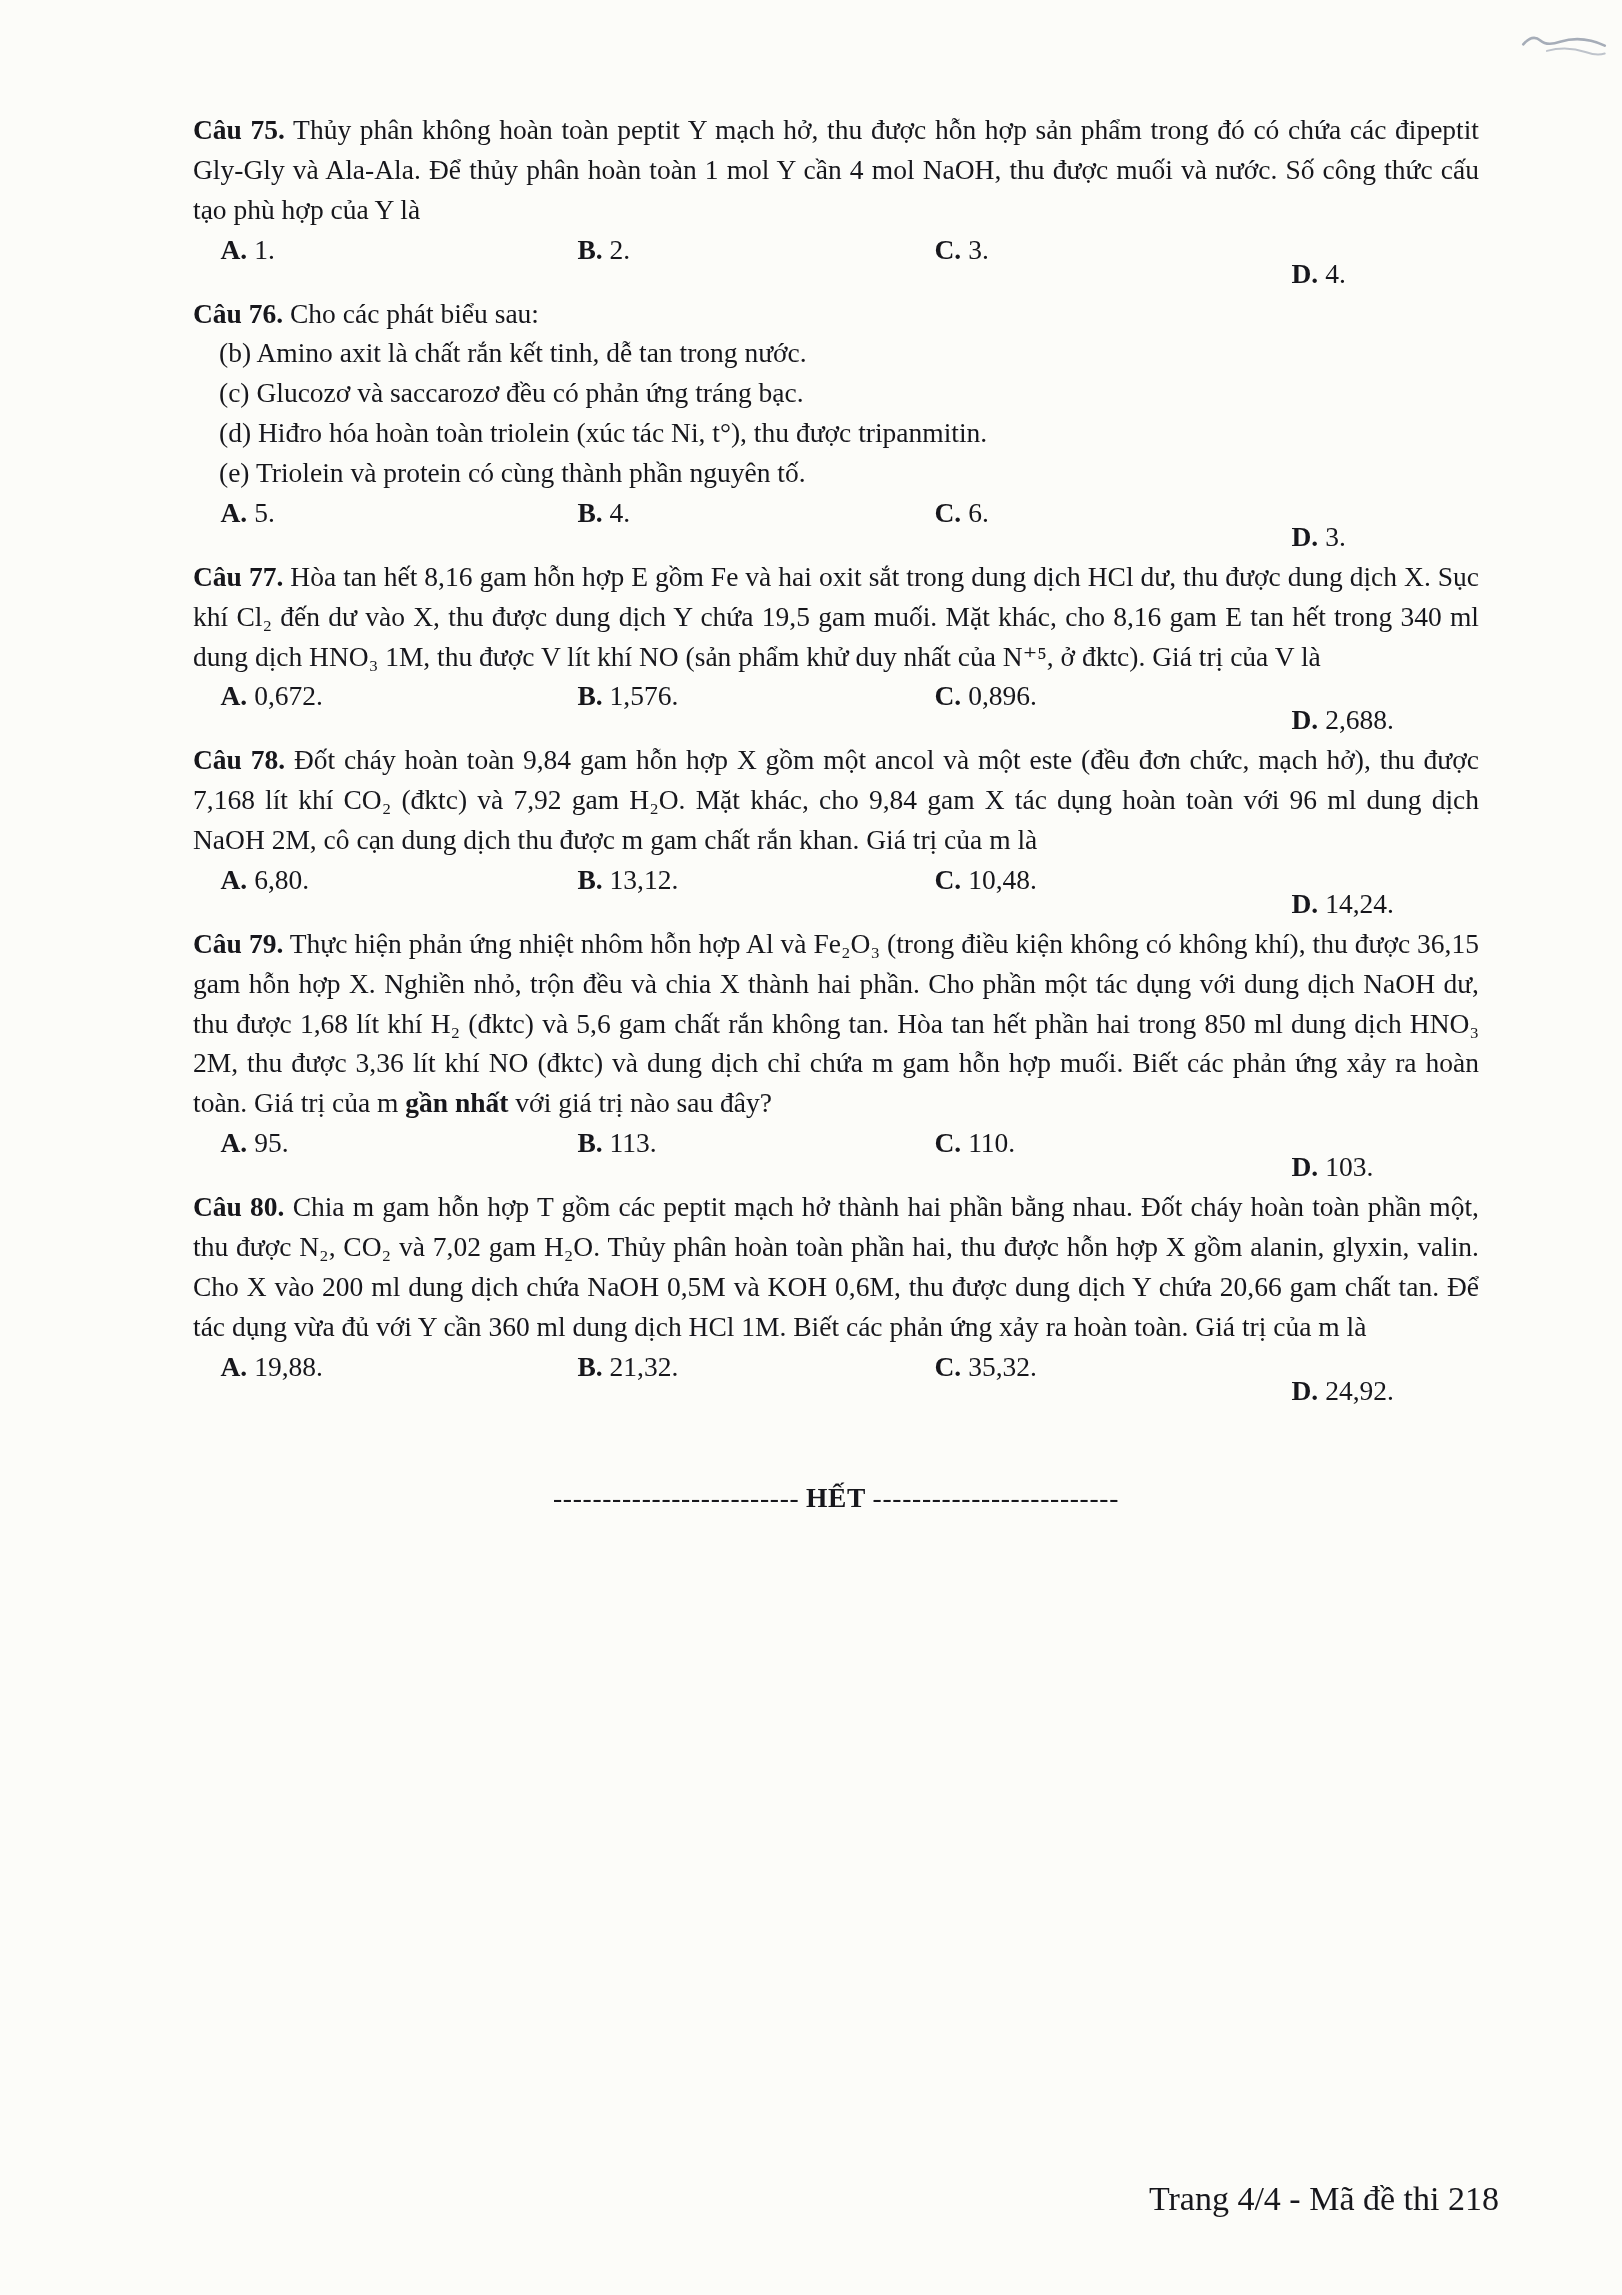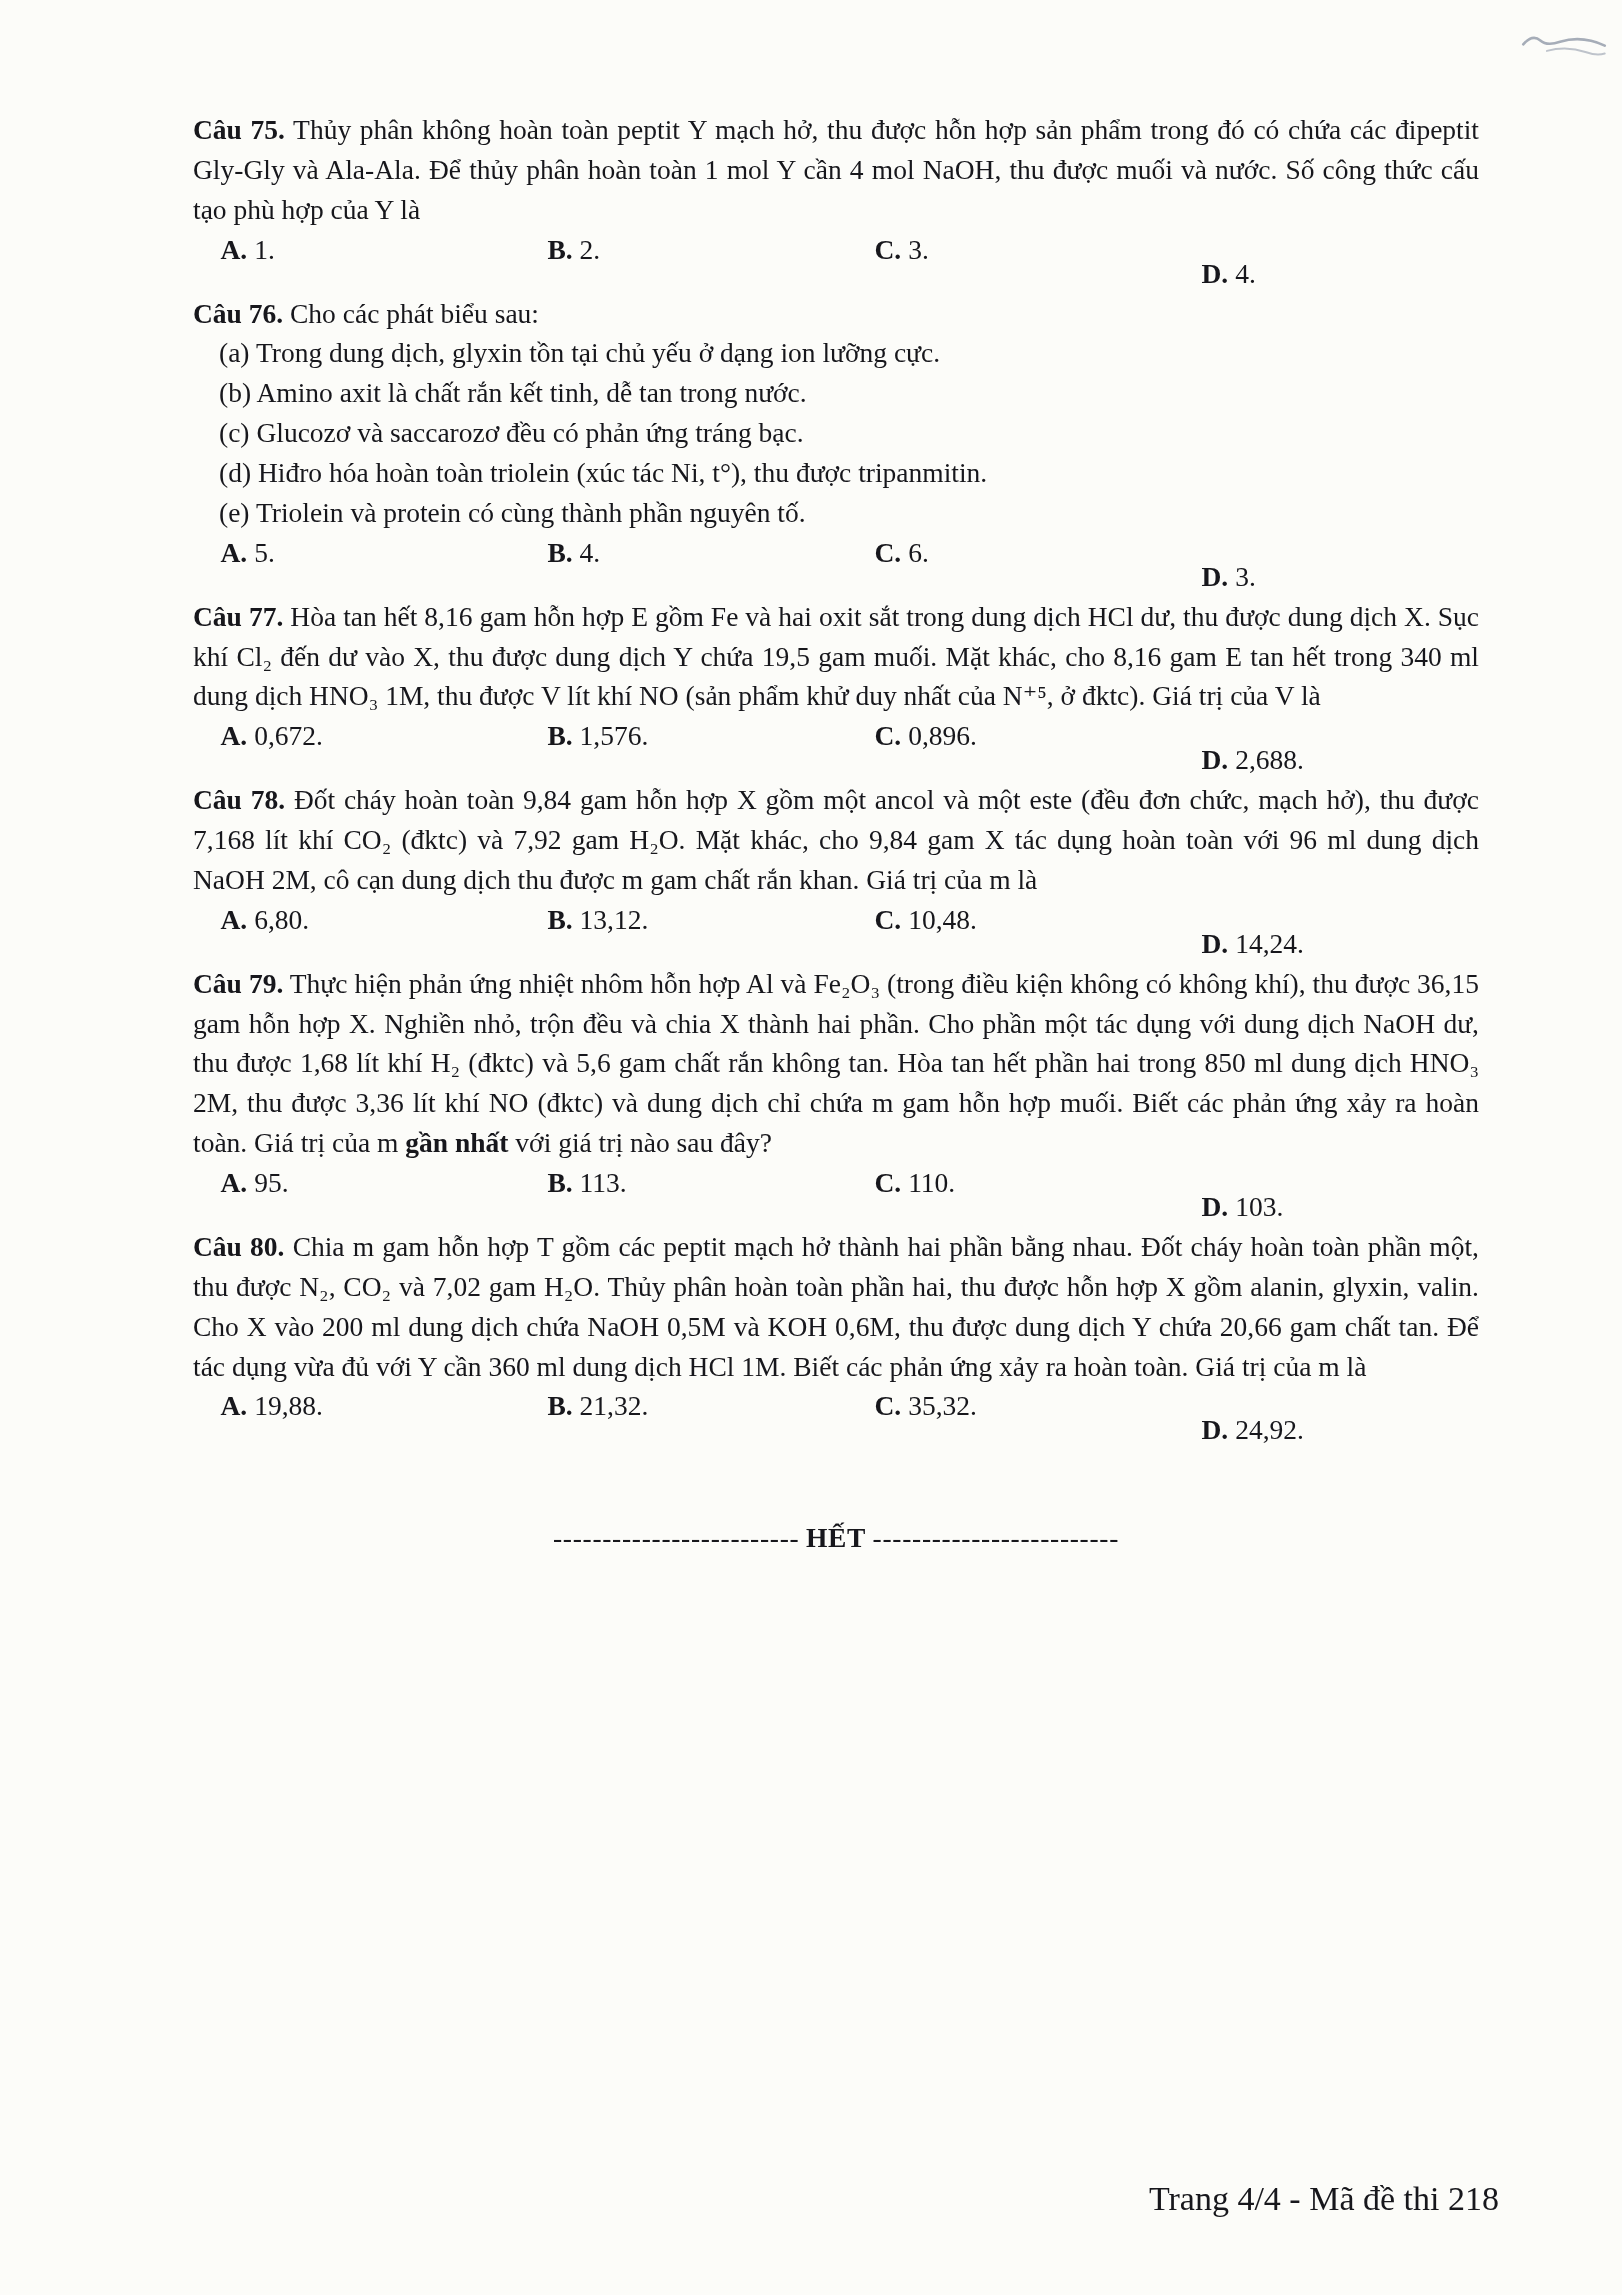--- a/index.html
+++ b/index.html
@@ -33,6 +33,7 @@
     display: flex;
     padding-left: 27.5px;
     text-align: left;
+    gap: 30px;
   }
   .opt { width: 327px; flex: 0 0 auto; }
   .opt:last-child { width: auto; margin-top: 24px; }

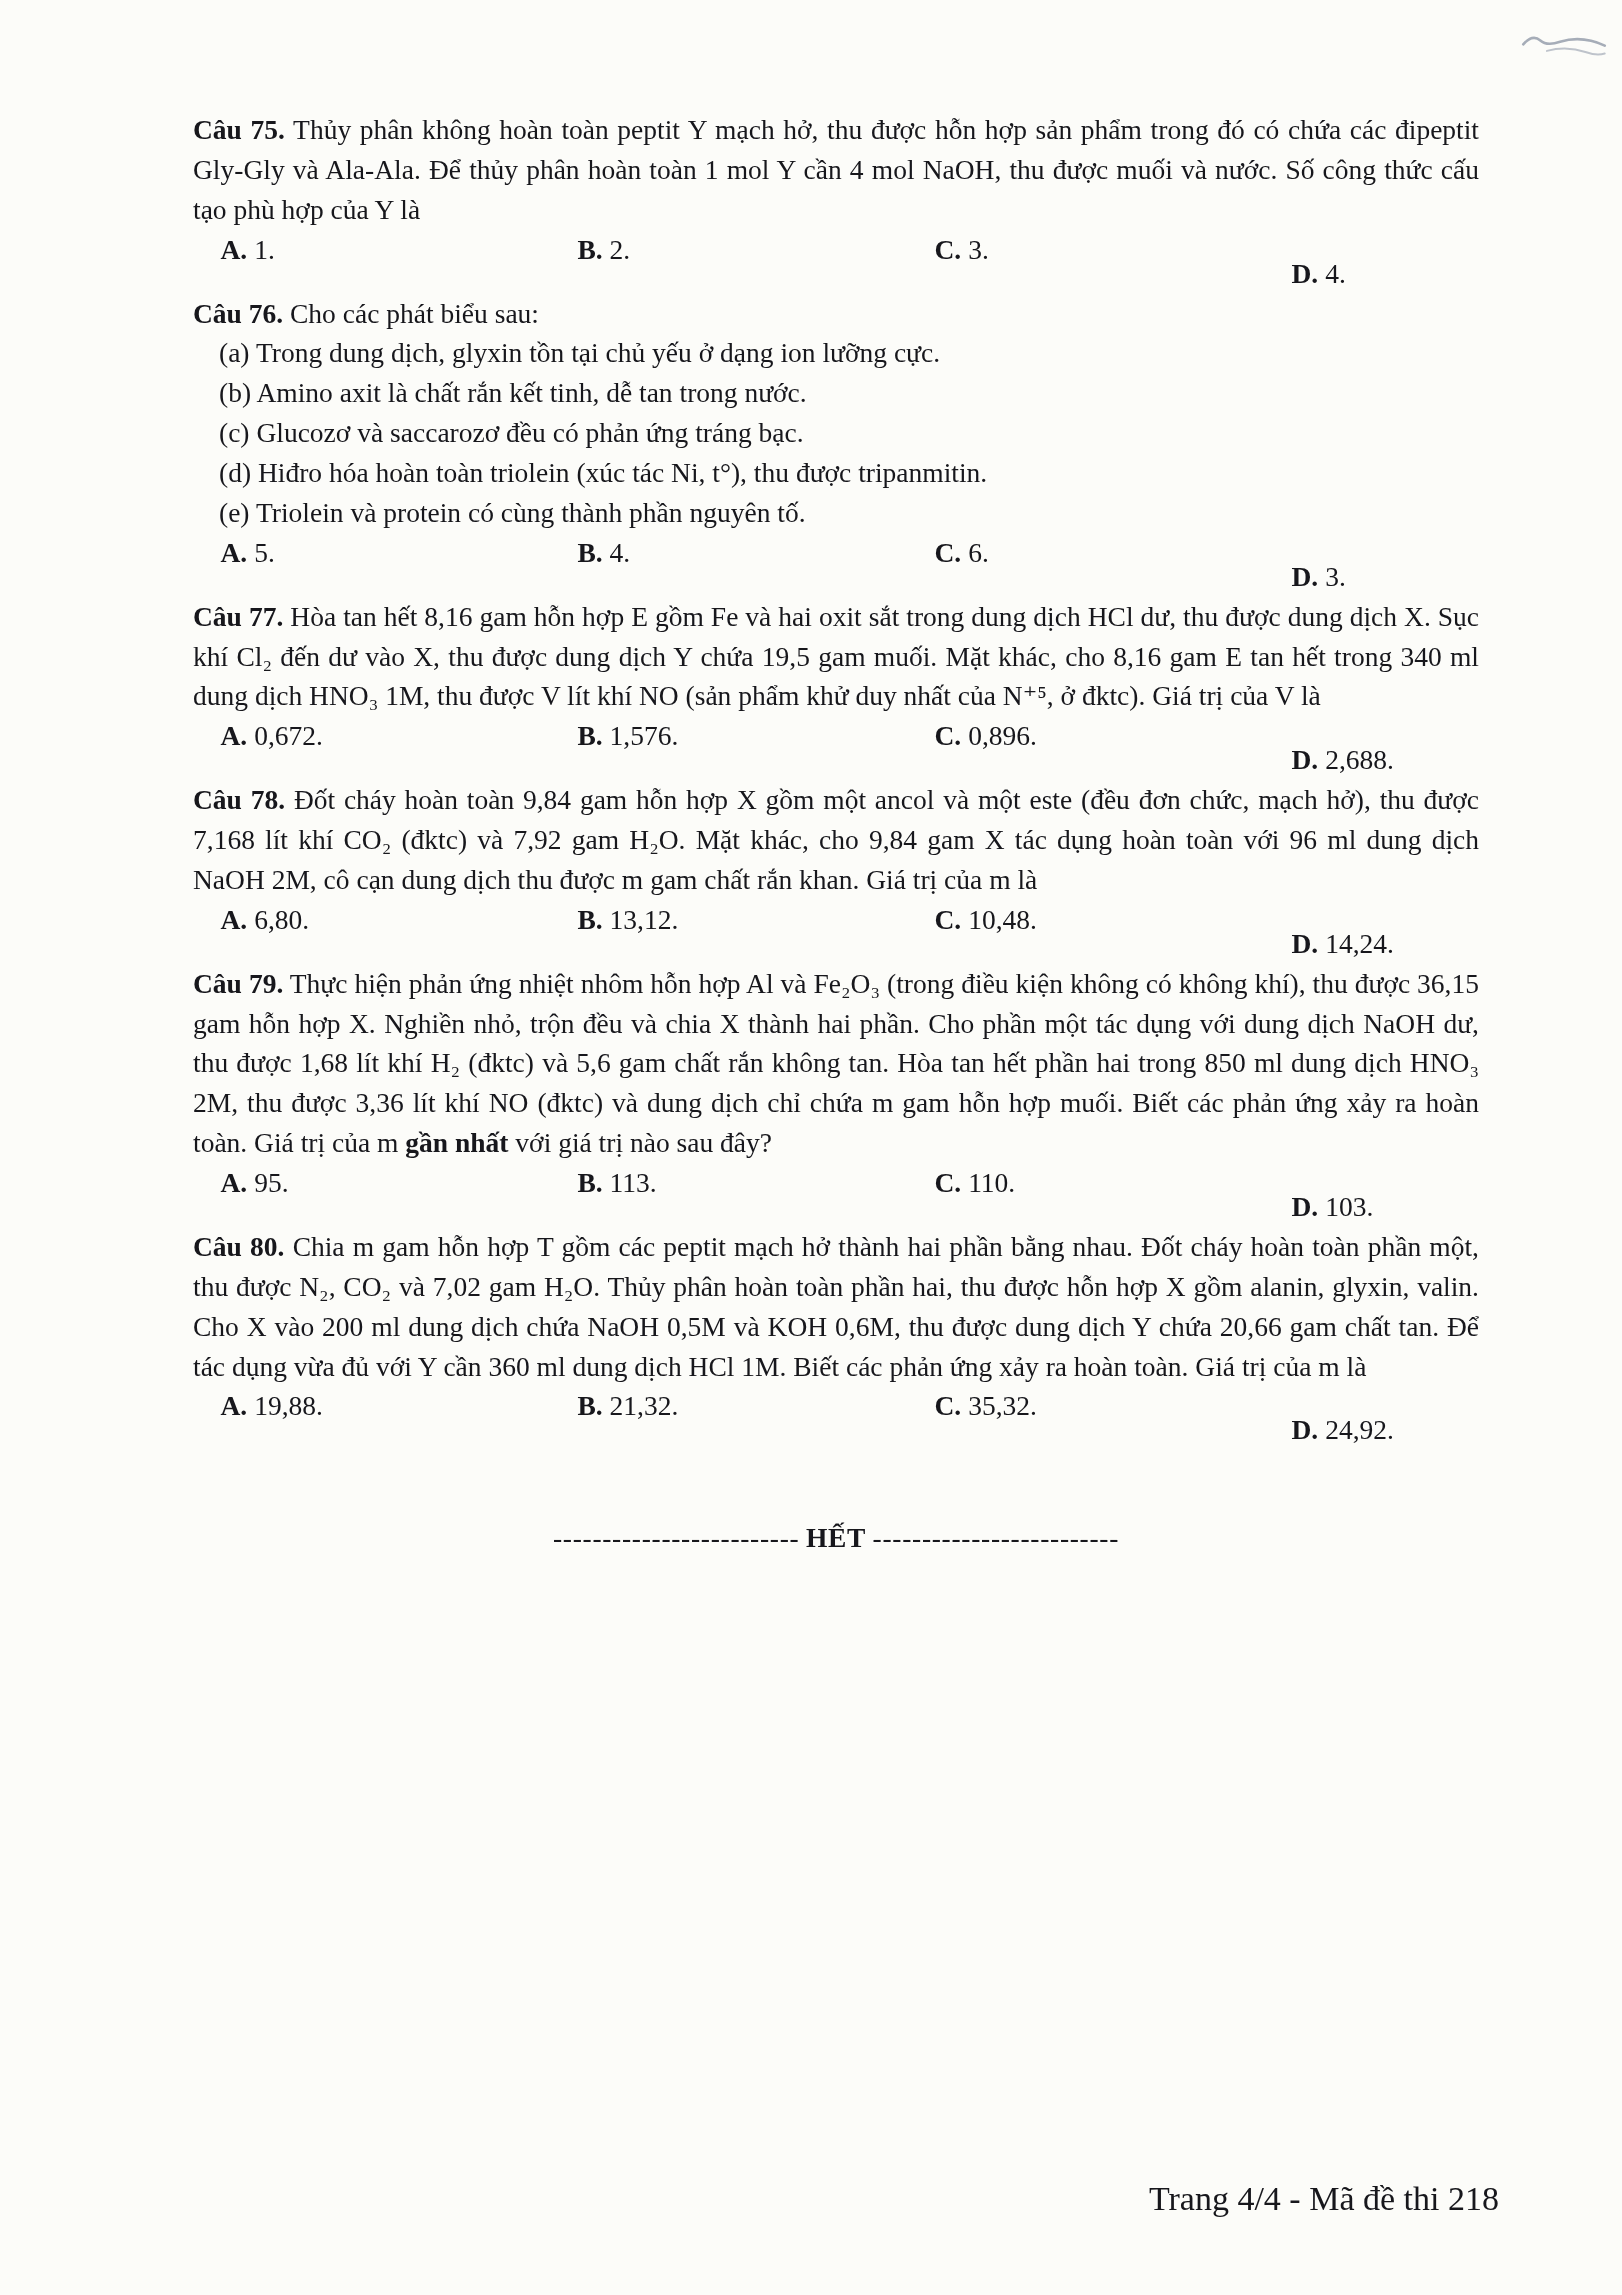--- a/index.html
+++ b/index.html
@@ -90,7 +90,6 @@
         <span class="q-label">Câu 76.</span>
         <span>Cho các phát biểu sau:</span>
       </p>
-      <p class="stmt">(a) Trong dung dịch, glyxin tồn tại chủ yếu ở dạng ion lưỡng cực.</p>
       <p class="stmt">(b) Amino axit là chất rắn kết tinh, dễ tan trong nước.</p>
       <p class="stmt">(c) Glucozơ và saccarozơ đều có phản ứng tráng bạc.</p>
       <p class="stmt">(d) Hiđro hóa hoàn toàn triolein (xúc tác Ni, t°), thu được tripanmitin.</p>

